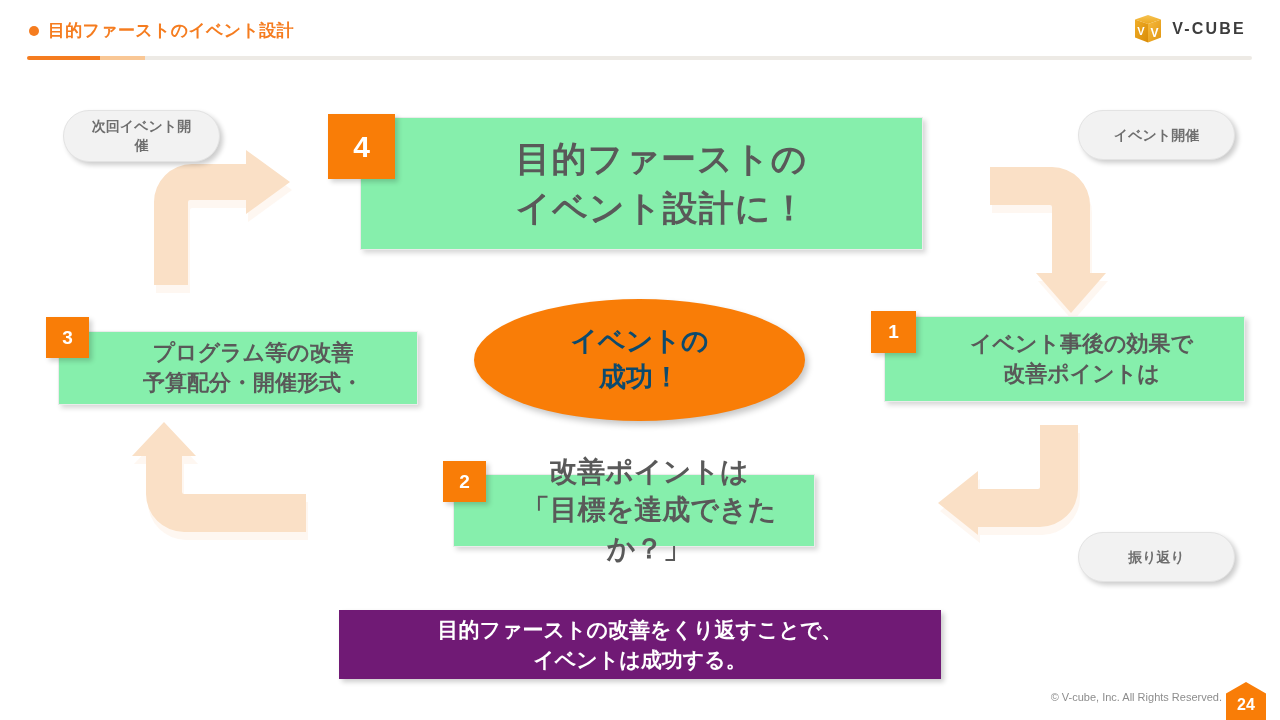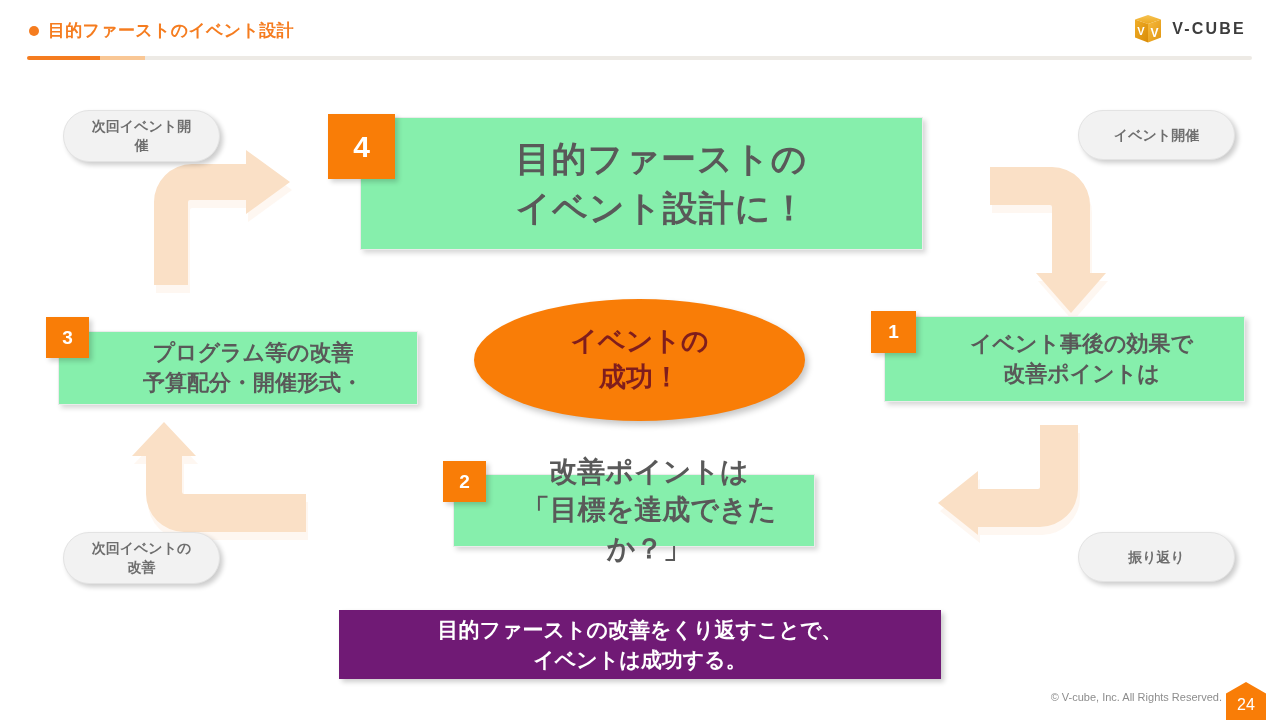--- a/index.html
+++ b/index.html
@@ -160,7 +160,7 @@
     align-items: center;
     justify-content: center;
     text-align: center;
-    color: #7f1d1d;
+    color: #0c4a6e;
     font-size: 27px;
     font-weight: bold;
     line-height: 1.32;

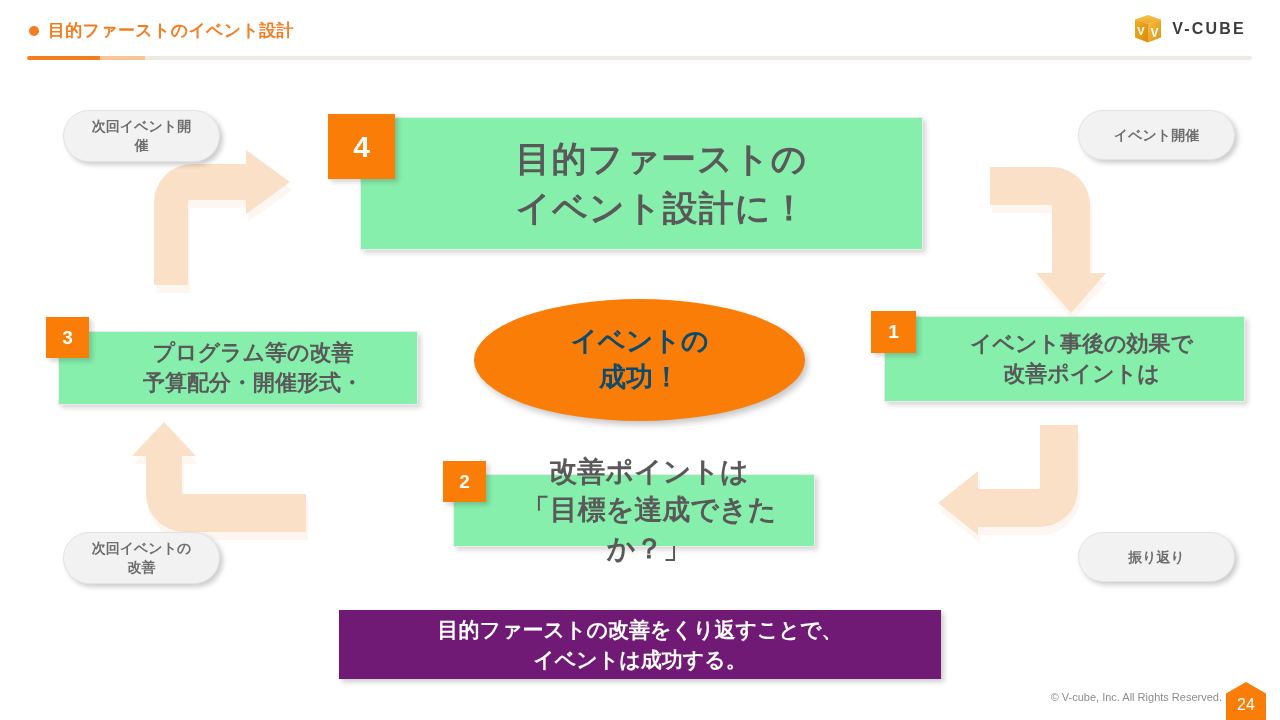--- a/index.html
+++ b/index.html
@@ -339,12 +339,6 @@
       <div>催</div>
     </div>
   </div>
-  <div class="pill" id="pill-bl">
-    <div>
-      <div>次回イベントの</div>
-      <div>改善</div>
-    </div>
-  </div>
   <div class="pill" id="pill-br">
     <div>
       <div>振り返り</div>

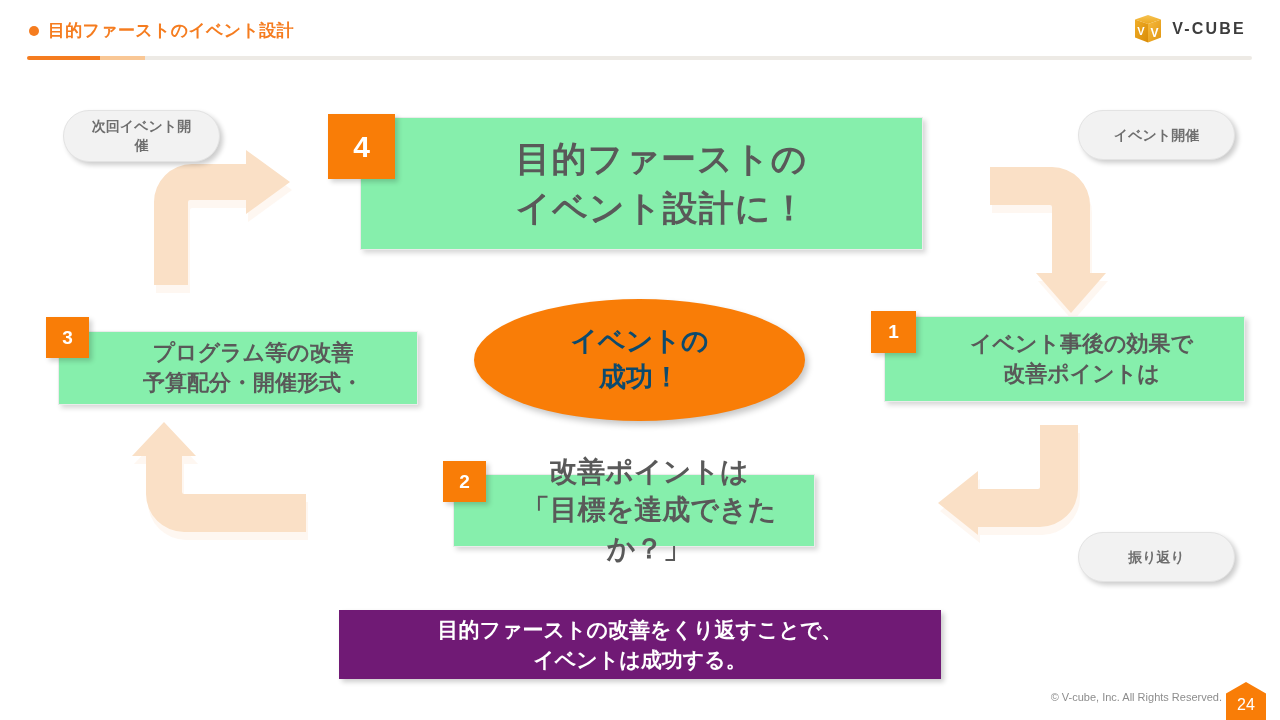--- a/index.html
+++ b/index.html
@@ -229,7 +229,7 @@
     box-sizing: border-box;
     color: #ffffff;
     font-size: 16px;
-    font-weight: normal;
+    font-weight: bold;
   }
 
   

